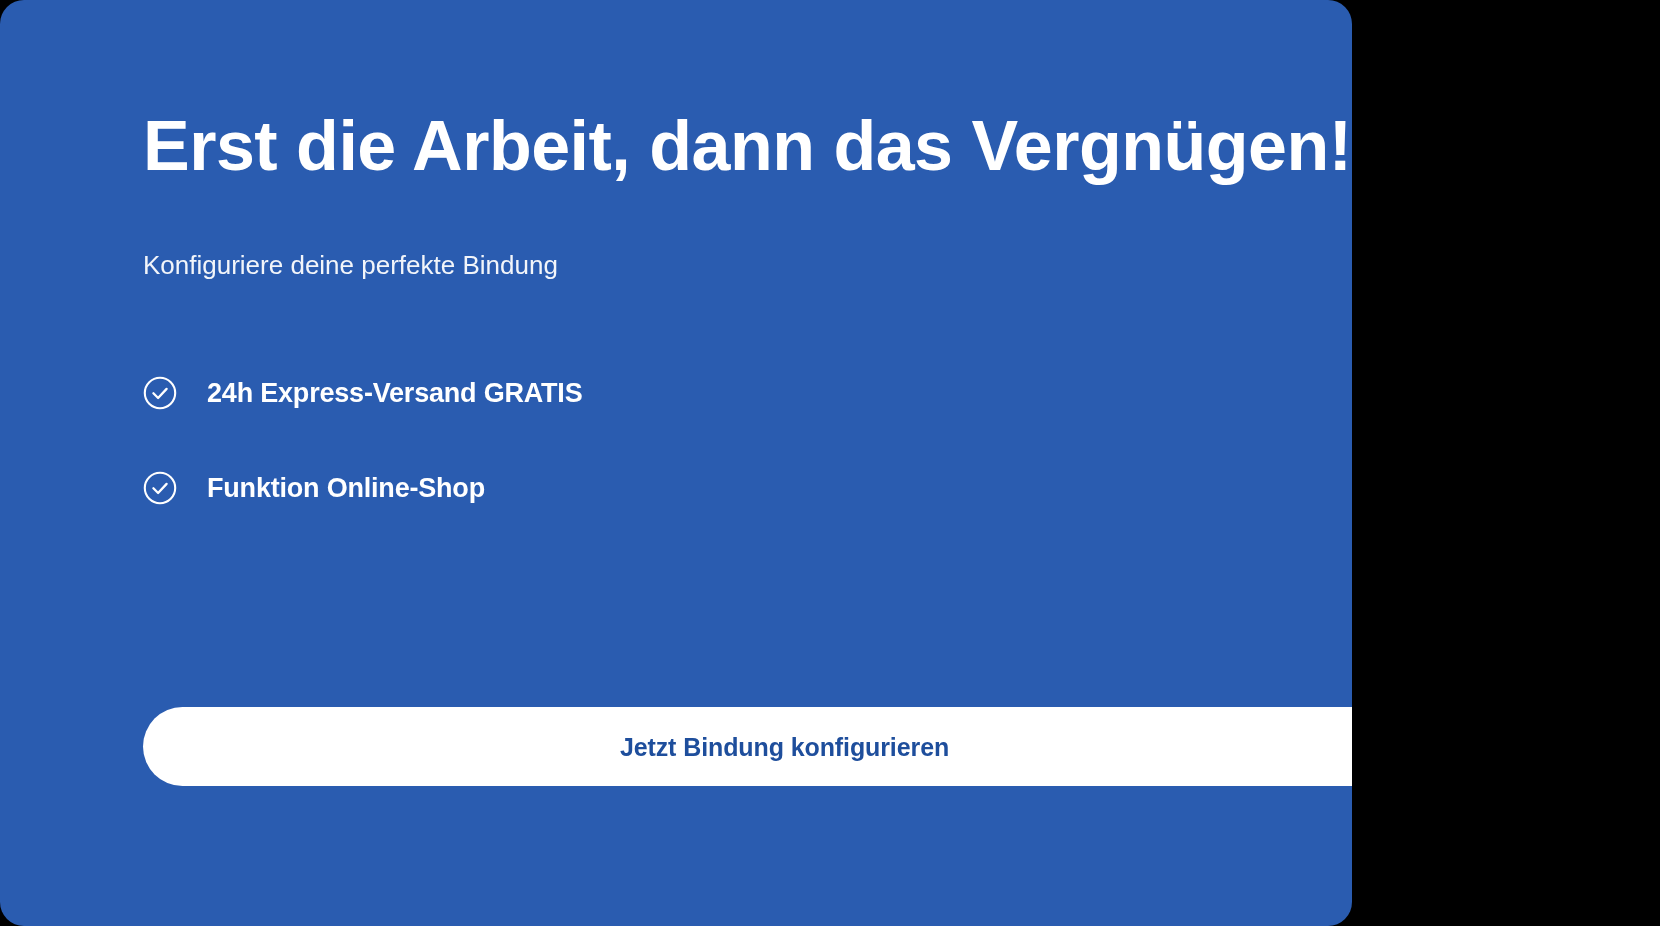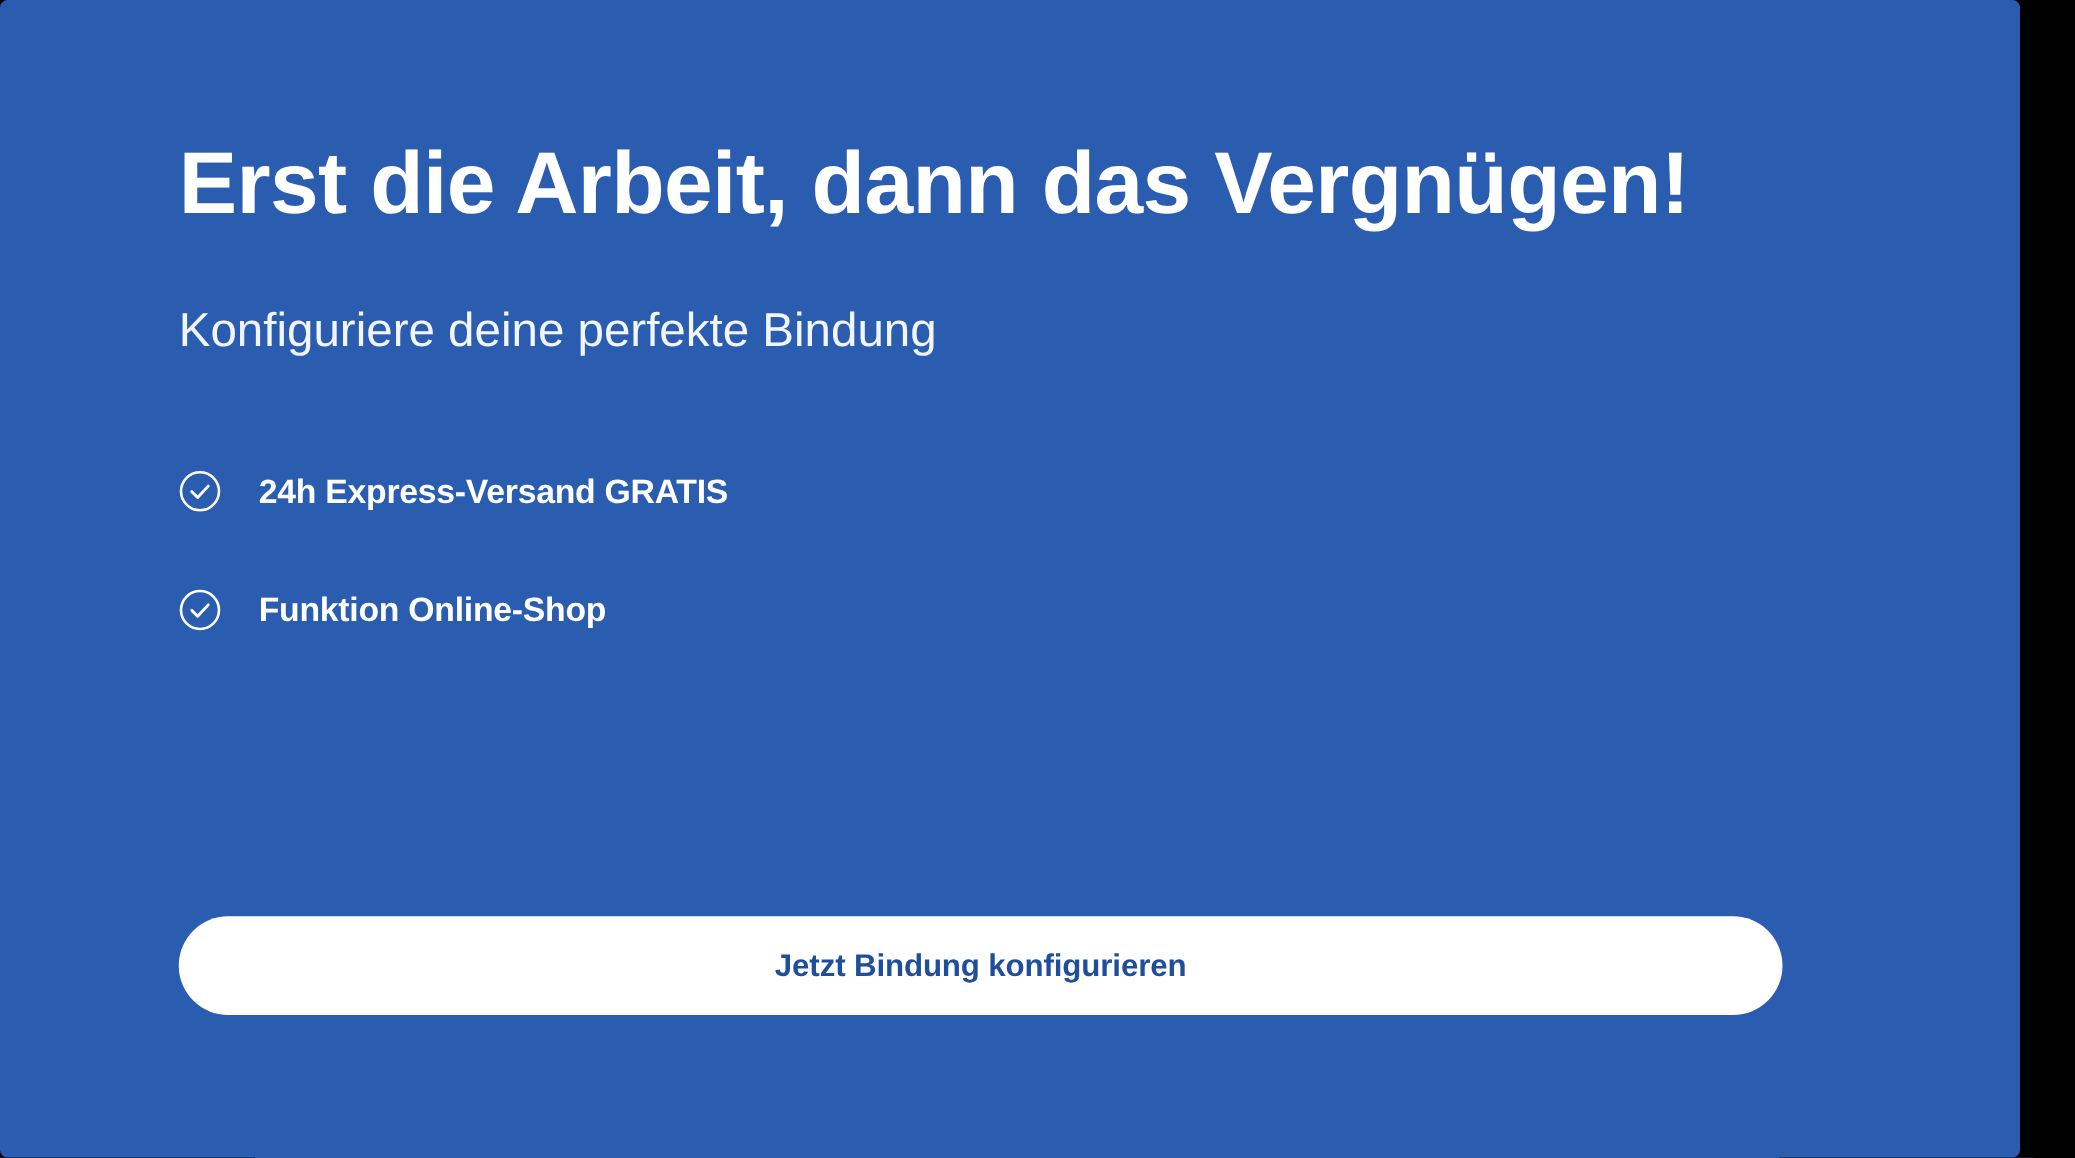--- a/index.html
+++ b/index.html
@@ -19,11 +19,11 @@
     position: absolute;
     left: 0;
     top: 0;
-    width: 1616px;
+    width: 1352px;
     height: 926px;
     box-sizing: border-box;
     background: #2A5CB0;
-    border-radius: 6px;
+    border-radius: 24px;
     overflow: hidden;
   }
 

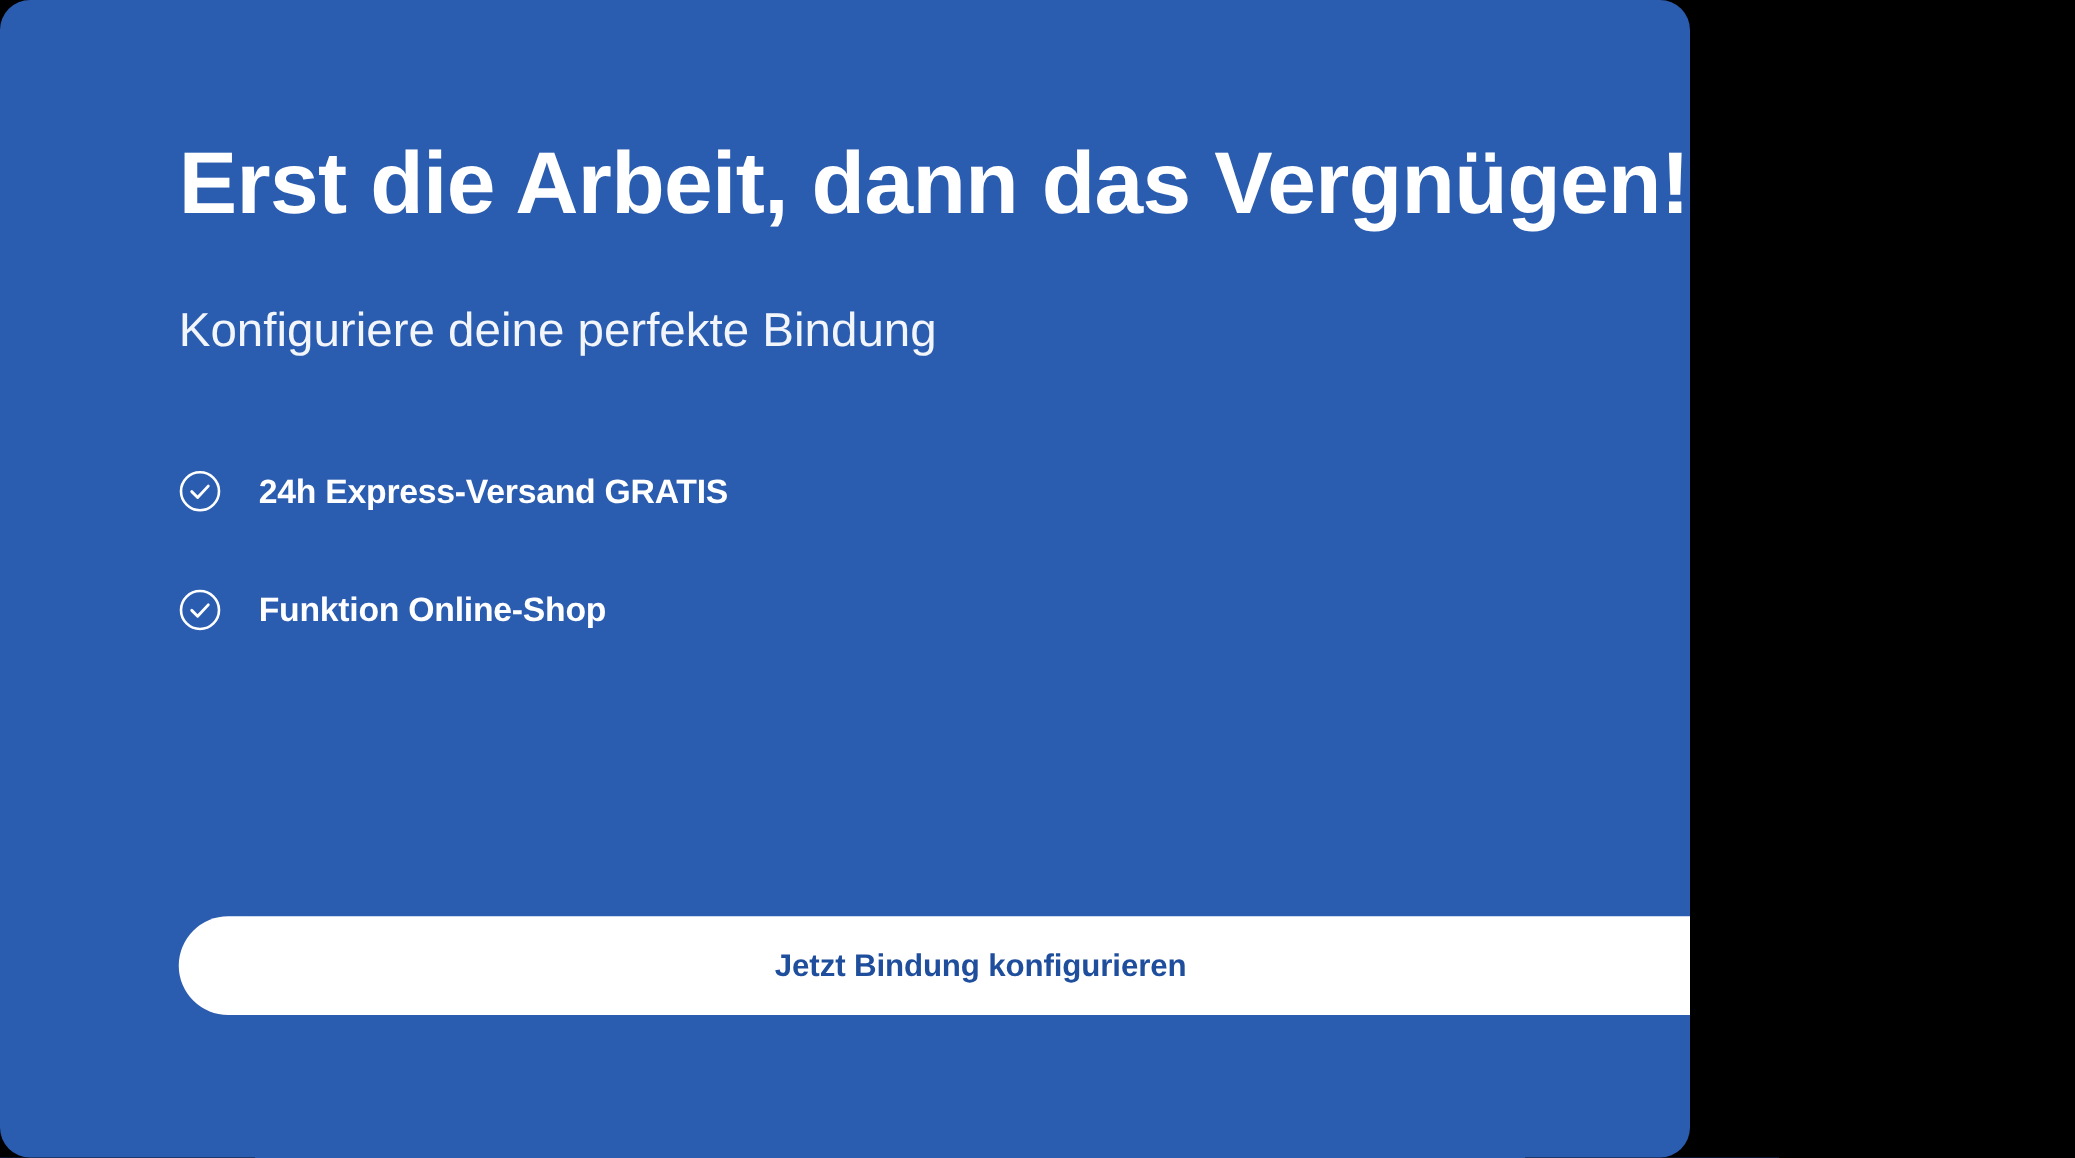--- a/index.html
+++ b/index.html
@@ -55,7 +55,7 @@
     top: 239px;
     width: 1290px;
     margin: 0;
-    font-size: 38px;
+    font-size: 26px;
     line-height: 52px;
     font-weight: 400;
     color: #F2F5FA;

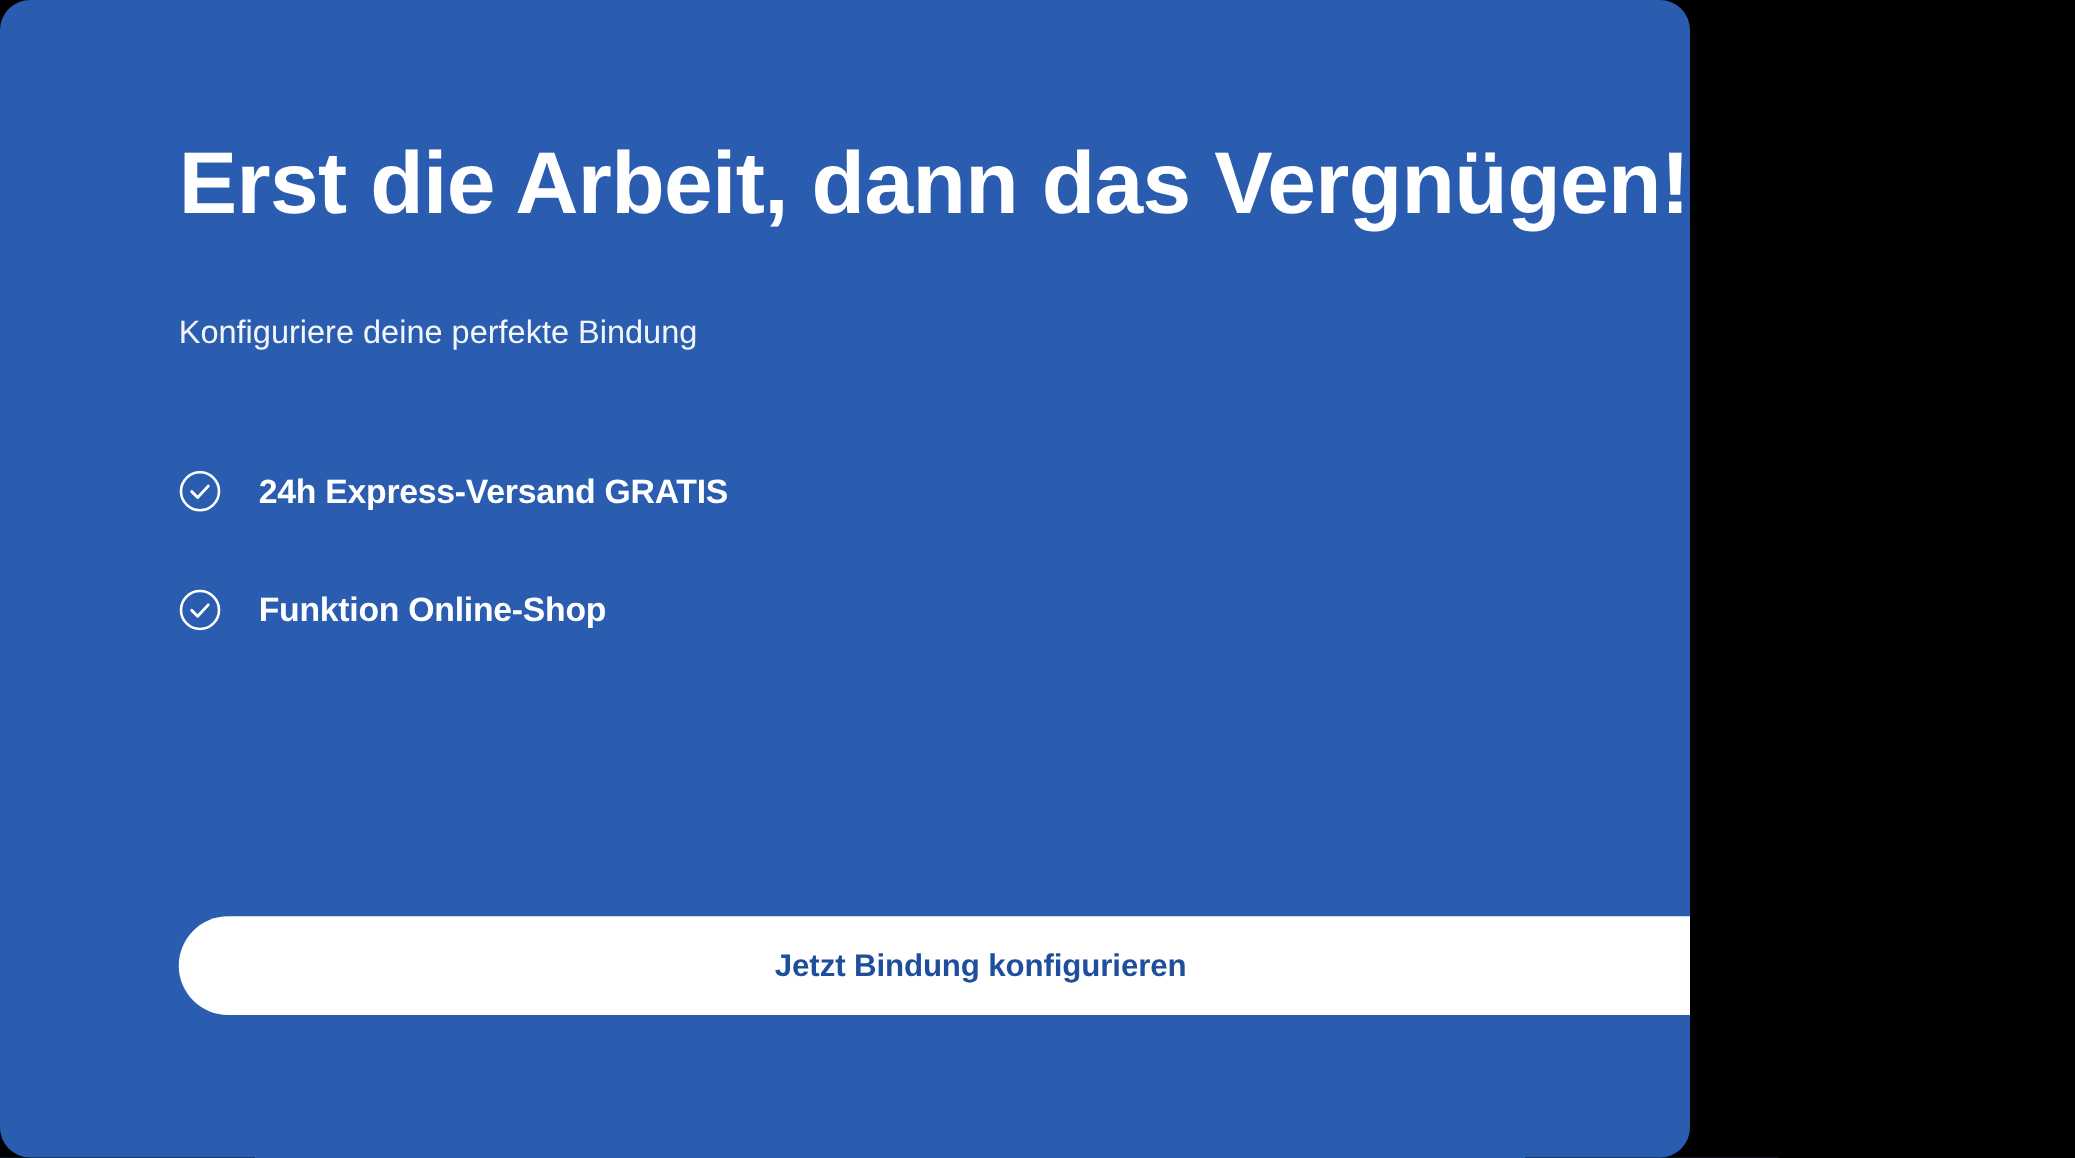--- a/index.html
+++ b/index.html
@@ -119,7 +119,6 @@
     cursor: pointer;
     padding: 0;
     font-family: "Liberation Sans", sans-serif;
-    margin-top: 26px;
   }
 
   .cta-label {

